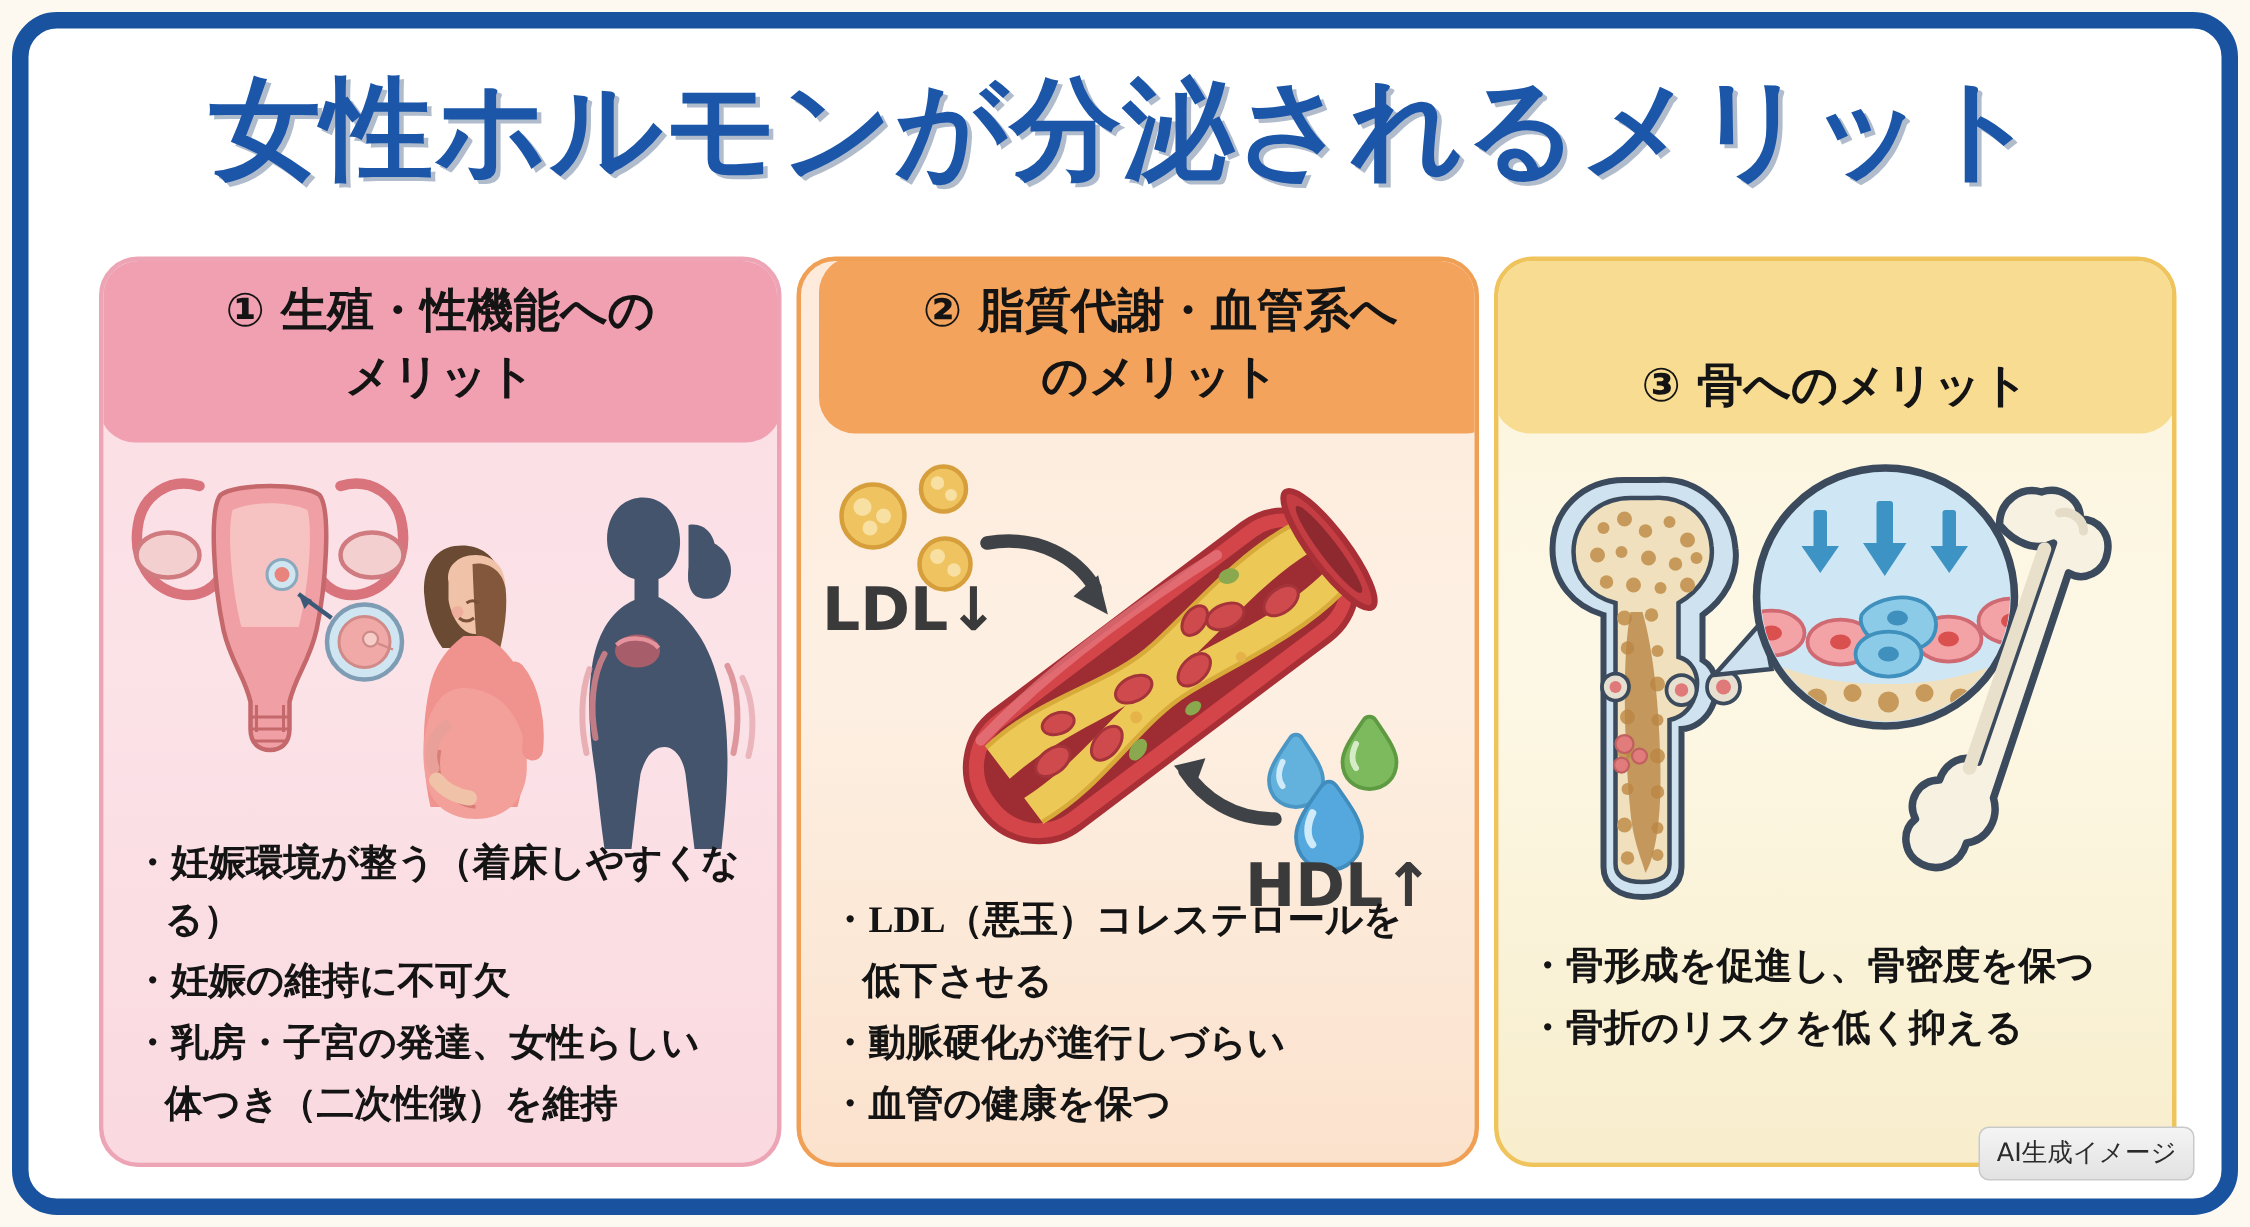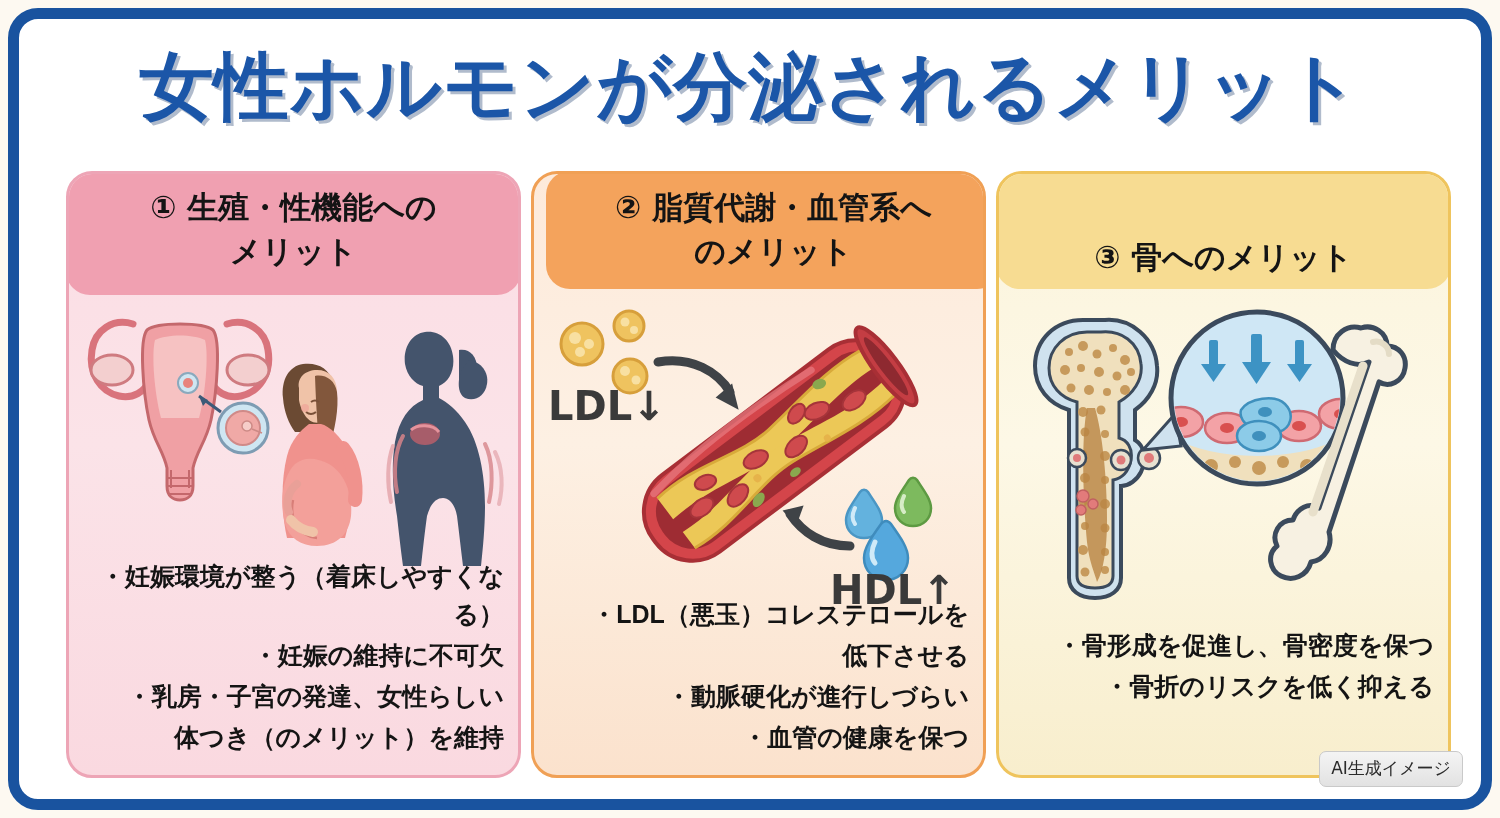--- a/index.html
+++ b/index.html
@@ -67,8 +67,7 @@
     color:#141414;
     font-weight:bold;
     font-size:25px;line-height:38px;
-    font-family:Liberation Sans, sans-serif;
-    text-align:right;
+    font-family:Liberation Serif, serif;
   }
   #panel3 .plist{bottom:auto;top:452px;}
   .bullet{margin:0 0 3px 0;text-indent:-21px;padding-left:21px;}

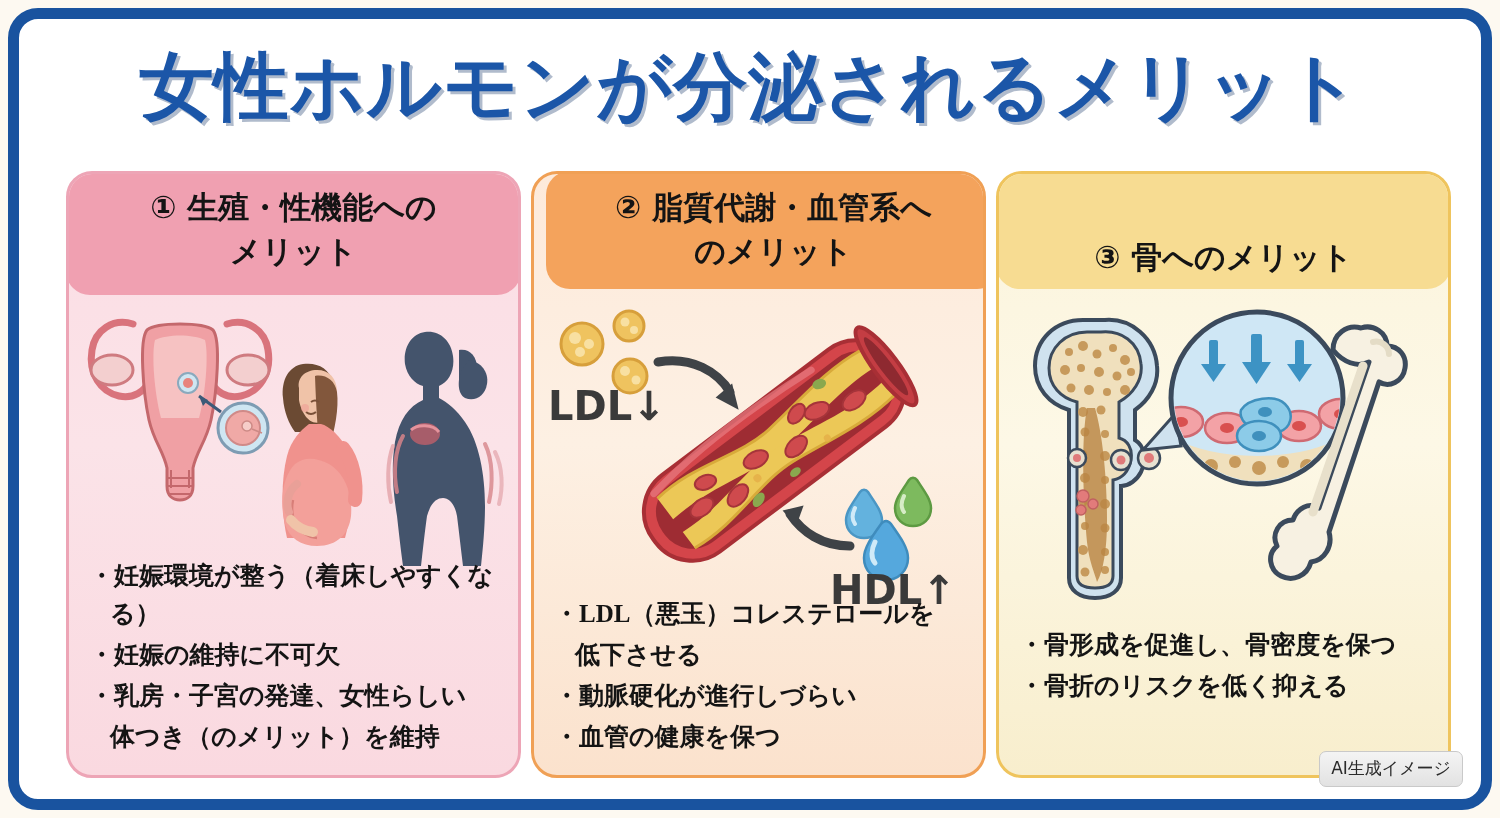--- a/index.html
+++ b/index.html
@@ -168,7 +168,7 @@
       <div class="bullet">・妊娠環境が整う（着床しやすくなる）</div>
       <div class="bullet">・妊娠の維持に不可欠</div>
       <div class="bullet">・乳房・子宮の発達、女性らしい</div>
-      <div class="bullet" style="text-indent:0;padding-left:21px;">体つき（のメリット）を維持</div>
+      <div class="bullet" style="text-indent:0;padding-left:21px;">体つき（二次性徴）を維持</div>
     </div>
   </div>
 

